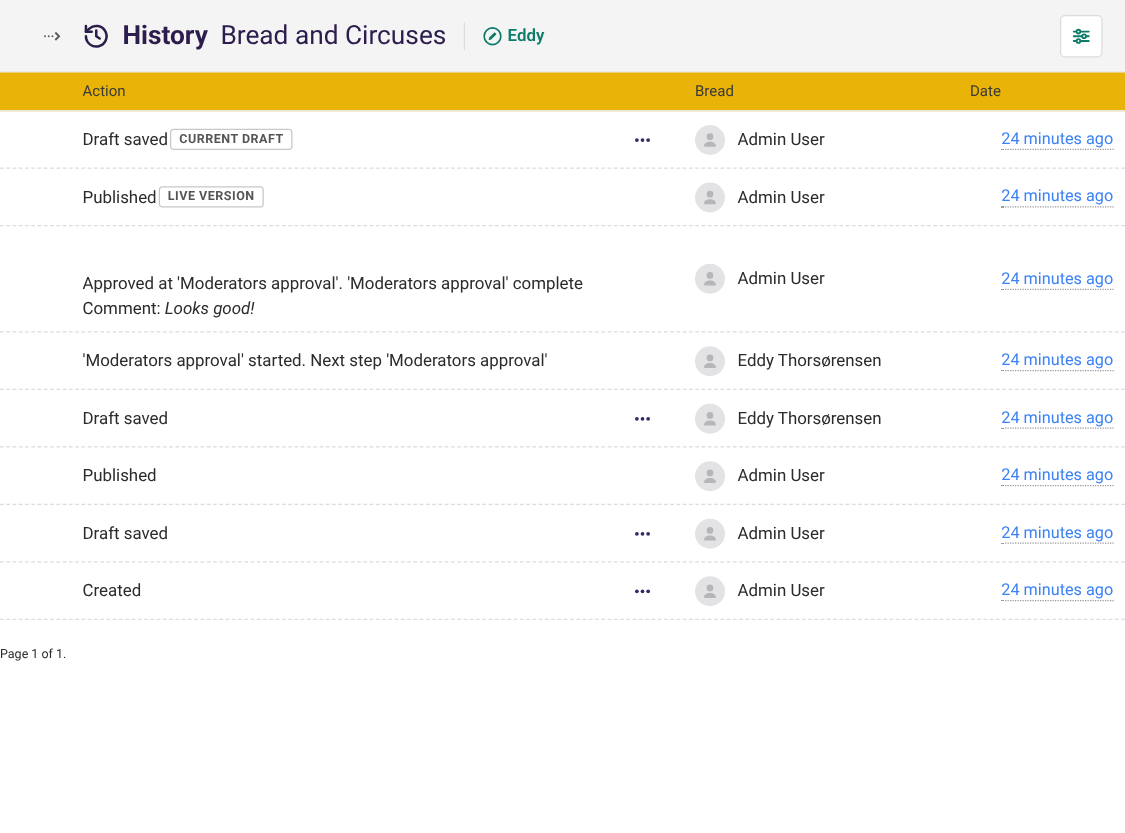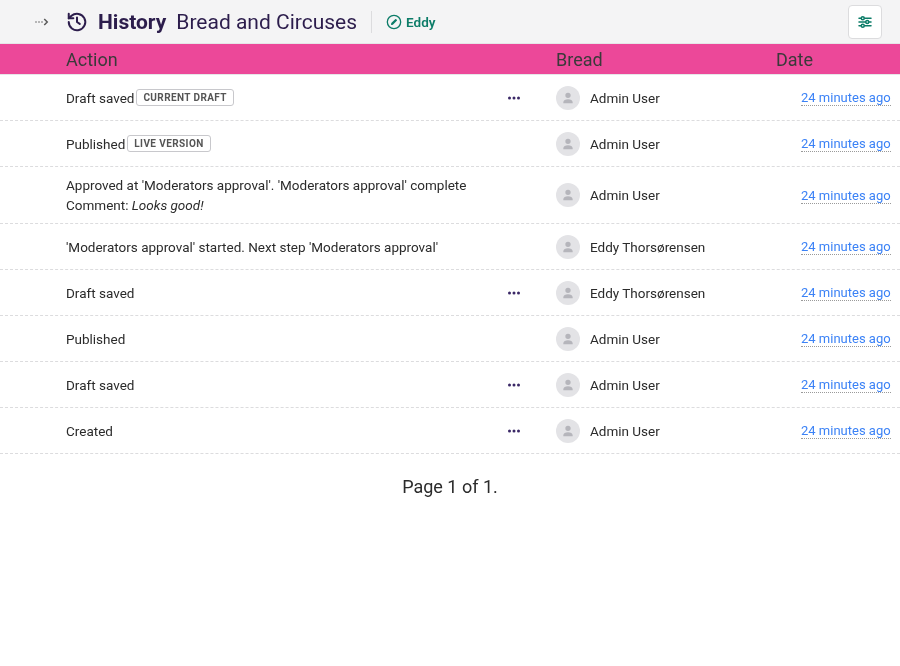--- a/index.html
+++ b/index.html
@@ -5,7 +5,7 @@
   * { box-sizing: border-box; margin: 0; padding: 0; }
   html, body { width: 900px; height: 666px; font-family: -apple-system, BlinkMacSystemFont, "Segoe UI", Roboto, "Helvetica Neue", Arial, sans-serif; background: #fff; color: #2b2b2b; }
   .header {
-    display: flex; align-items: center; height: 44px;
+    display: flex; align-items: center; height: 58px;
     padding: 0 18px 0 30px; background: #f4f4f5;
     border-bottom: 1px solid #e6e6e8;
   }

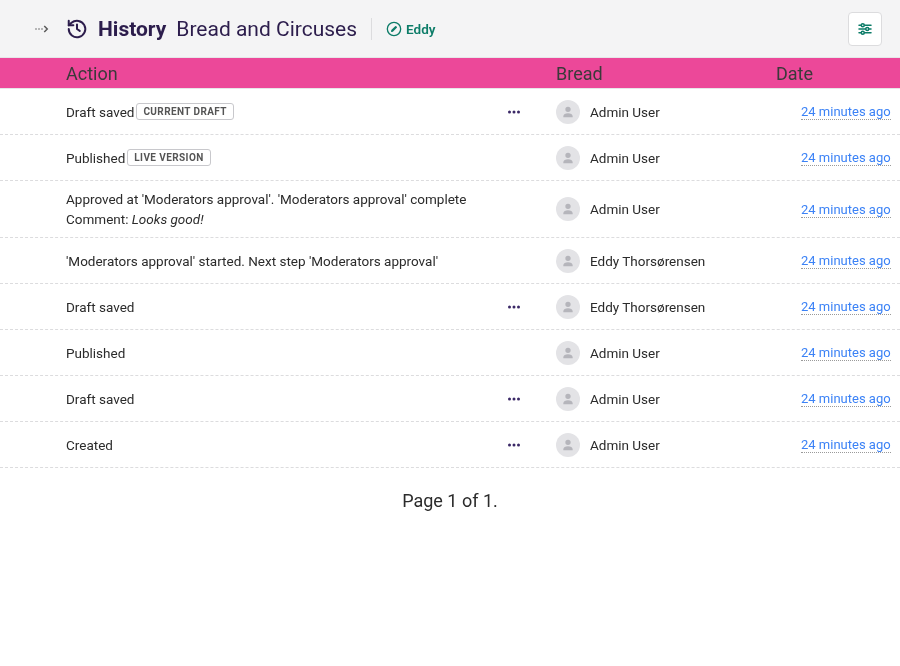--- a/index.html
+++ b/index.html
@@ -30,7 +30,7 @@
   }
   .table-head {
     display:flex; align-items:center; height:31px; padding: 0 0 0 66px;
-    font-size: 18px; color:#3a3a3a; background:#ec4899;
+    font-size: 12px; color:#3a3a3a; background:#eab308;
     border-bottom: 1px solid #e6e6e8;
   }
   .col-action { flex: 0 0 490px; }

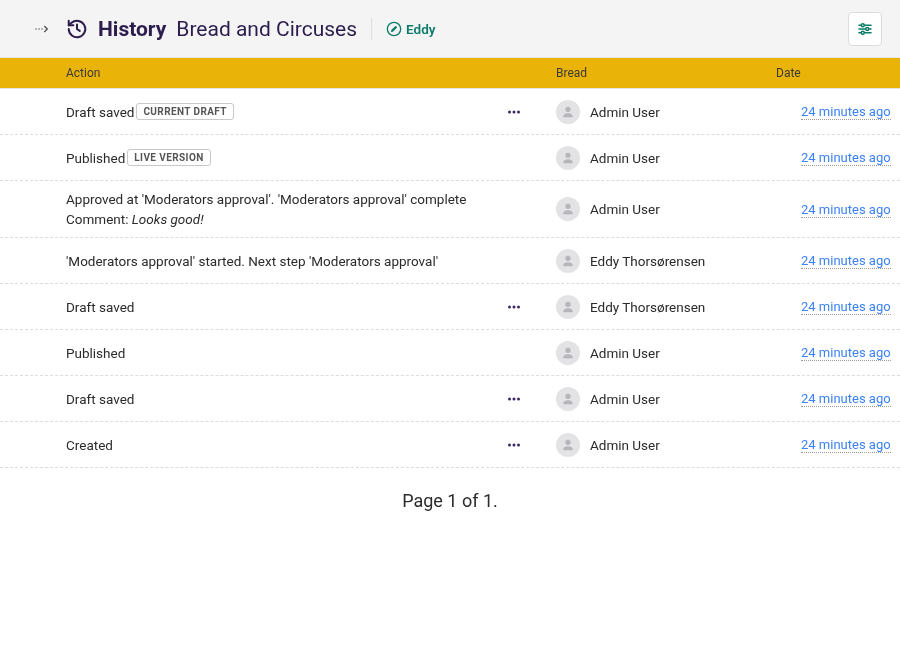--- a/index.html
+++ b/index.html
@@ -41,7 +41,7 @@
     border-bottom: 1px dashed #dcdcde; font-size:13.5px; color:#2b2b2b;
   }
   .row .col-action { display:flex; align-items:center; gap:2px; padding-right: 20px;}
-  .row.multi .col-action { display:block; }
+  .row.multi .col-action { display:block;margin-top:28px; }
   .tag {
     font-size: 10px; font-weight:700; letter-spacing:0.4px; color:#555;
     border:1px solid #c8c8cc; border-radius:3px; padding: 2px 6px;

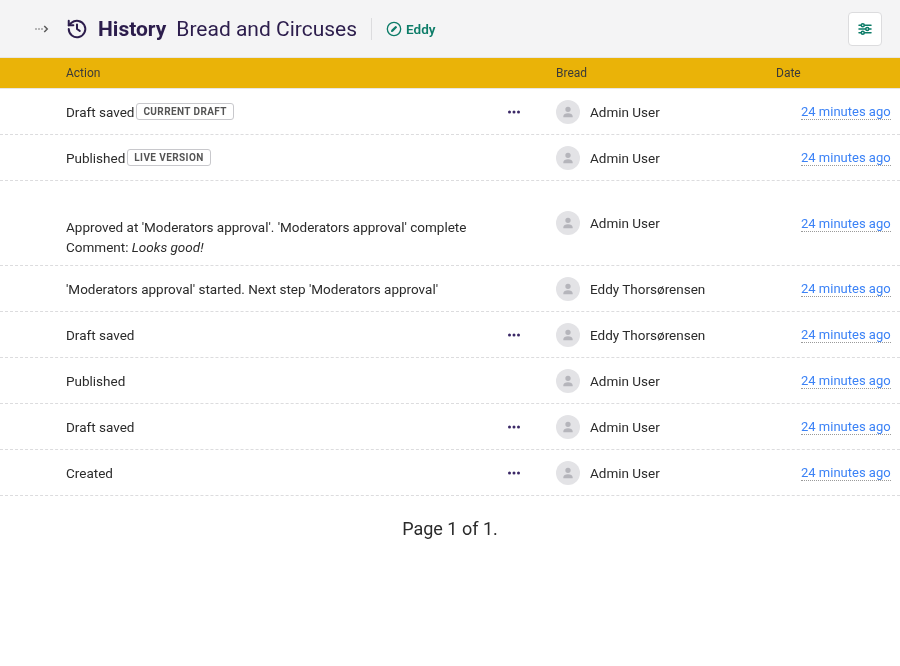--- a/index.html
+++ b/index.html
@@ -63,7 +63,7 @@
   .commentline { margin-top:4px; }
   .commentline em { font-style: italic; }
   .pager {
-    text-align:center; font-size:18px; color:#2b2b2b; padding: 22px 0;
+    text-align:left; font-size:10px; color:#2b2b2b; padding: 22px 0;
   }
 </style>
 </head>

